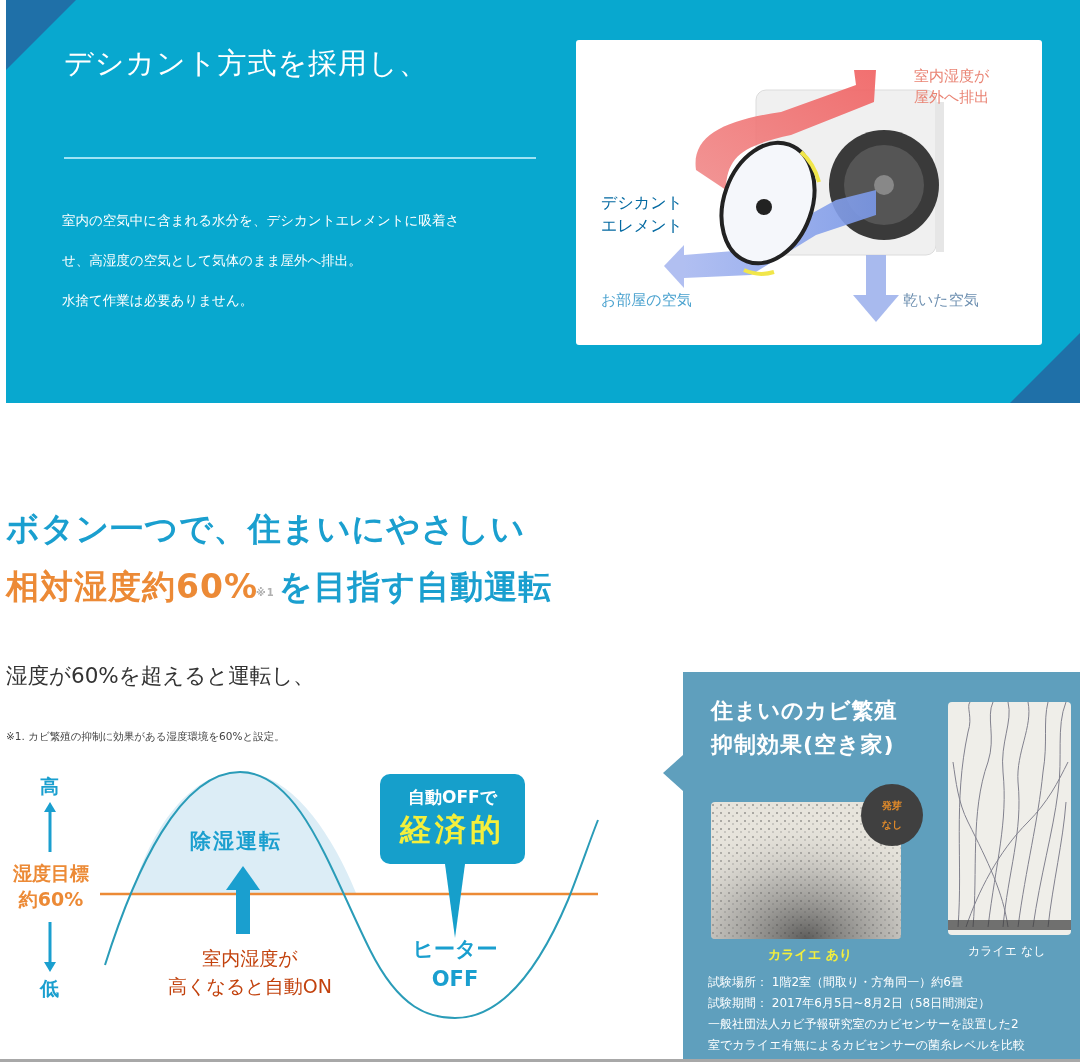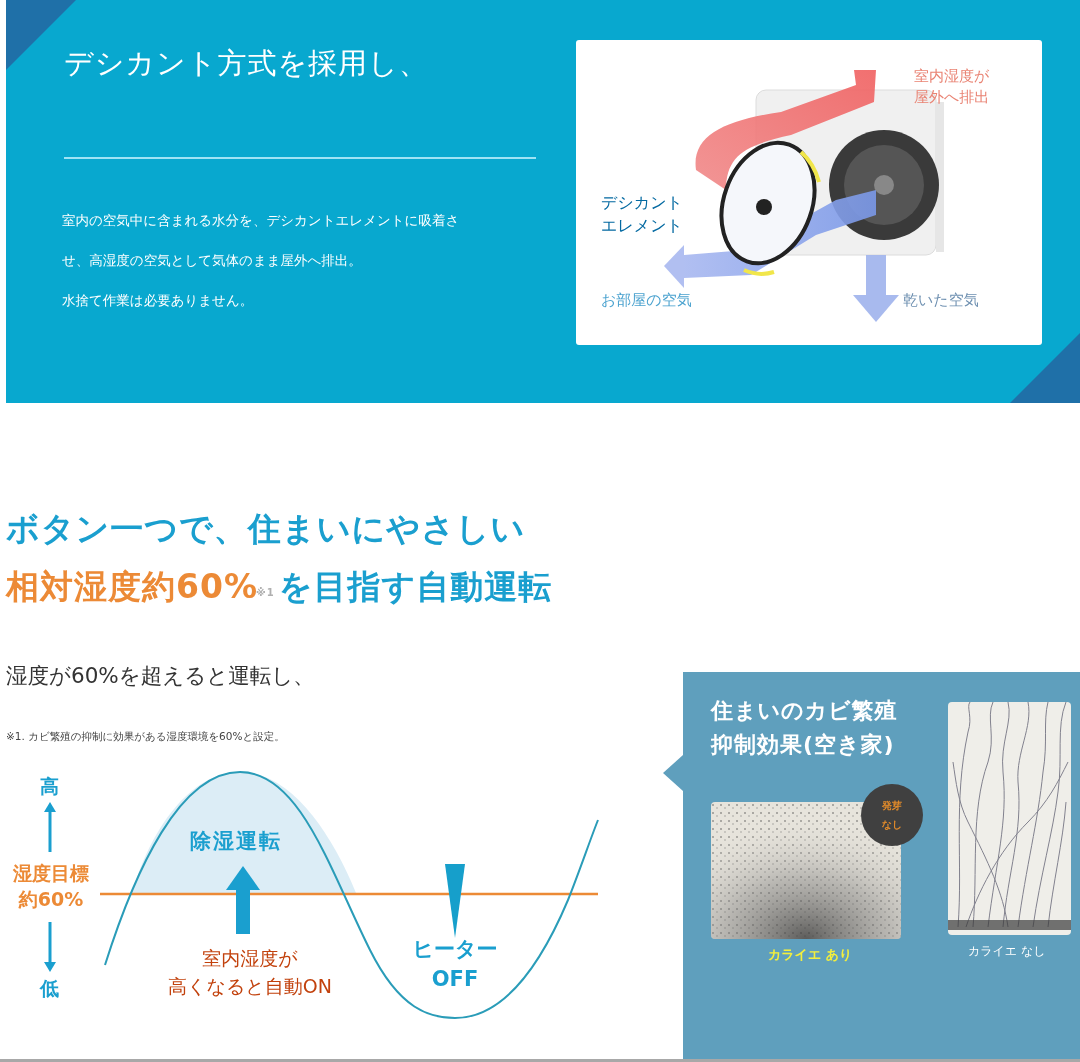--- a/index.html
+++ b/index.html
@@ -206,6 +206,10 @@
   <div class="hd-text on-label">
     <div>室内湿度が</div>
     <div>高くなると自動ON</div>
+  </div>
+  <div class="bubble">
+    <div class="b1">自動OFFで</div>
+    <div class="b2">経済的</div>
   </div>
   <div class="hd-text heater-label">
     <div>ヒーター</div>

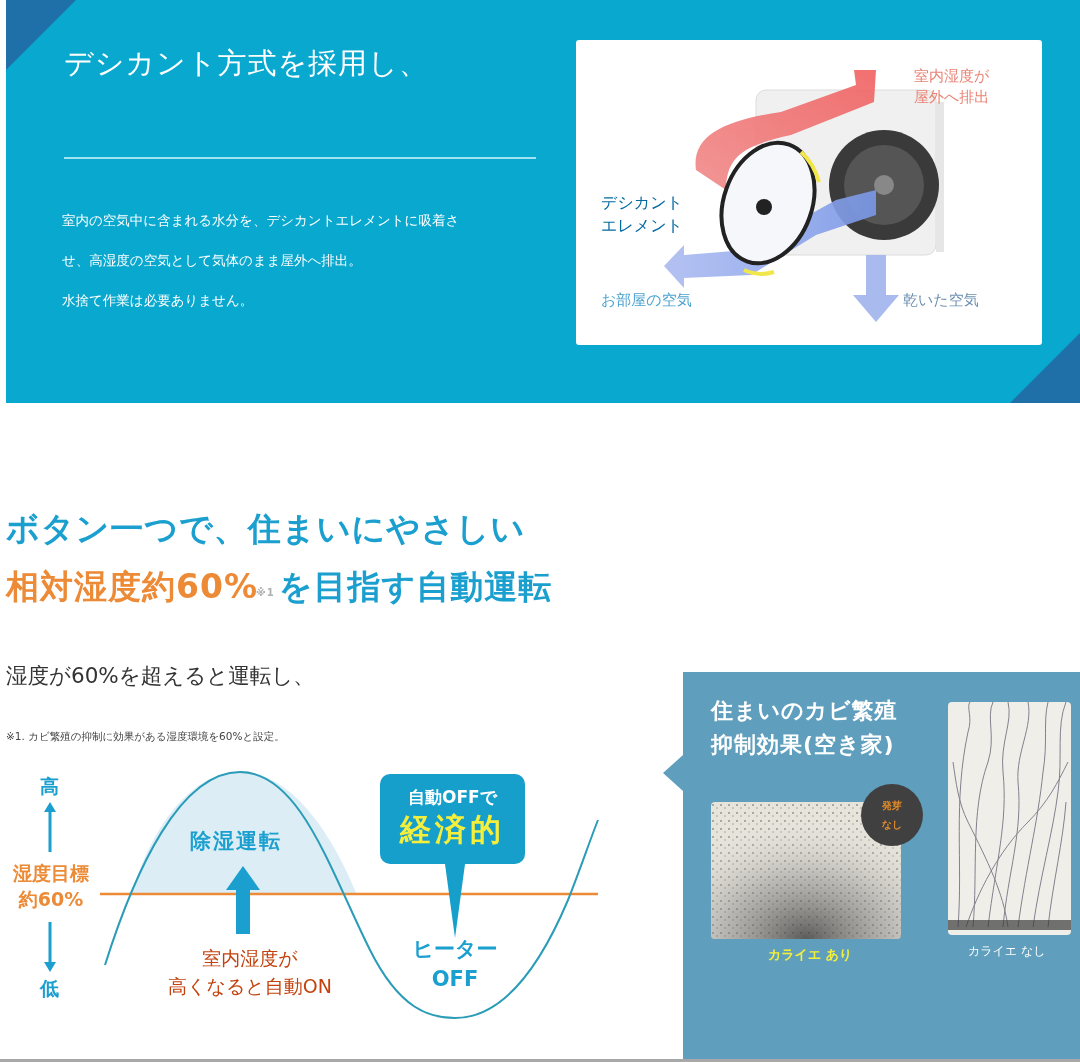--- a/index.html
+++ b/index.html
@@ -266,6 +266,12 @@
   <div class="cap-a">カライエ あり</div>
   <div class="cap-b">カライエ なし</div>
 
+  <div class="mold-notes">
+    <div>試験場所： 1階2室（間取り・方角同一）約6畳</div>
+    <div>試験期間： 2017年6月5日~8月2日（58日間測定）</div>
+    <div>一般社団法人カビ予報研究室のカビセンサーを設置した2</div>
+    <div>室でカライエ有無によるカビセンサーの菌糸レベルを比較</div>
+  </div>
 </div>
 
 <div class="bottom-line"></div>

